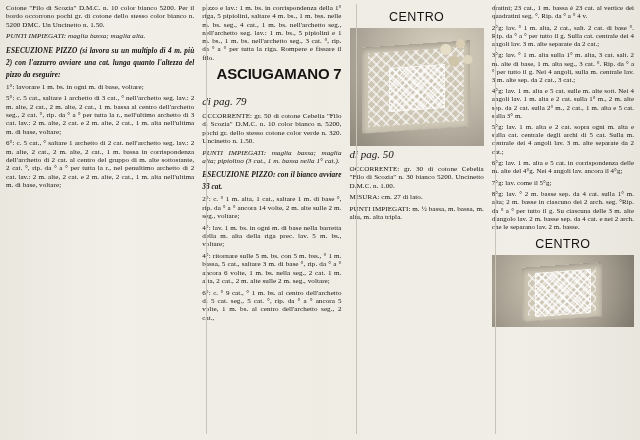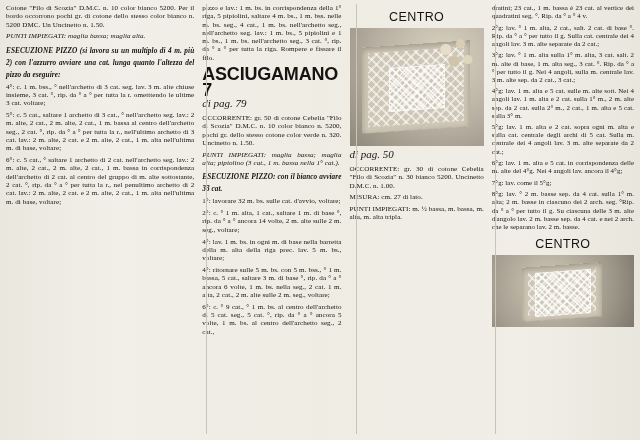--- a/index.html
+++ b/index.html
@@ -37,10 +37,11 @@
   .sechead{
     font-family:"Liberation Sans", sans-serif;
     font-weight:bold;
-    font-size:18px;
+    font-size:15px;
     line-height:16px;
     letter-spacing:-0.2px;
-    margin:4px 0 1px 0;
+    margin:4px 0 15px 0;
+    text-align:right;
   }
   .dipag{
     font-style:italic;font-size:11px;line-height:9px;margin:0 0 6px 0;

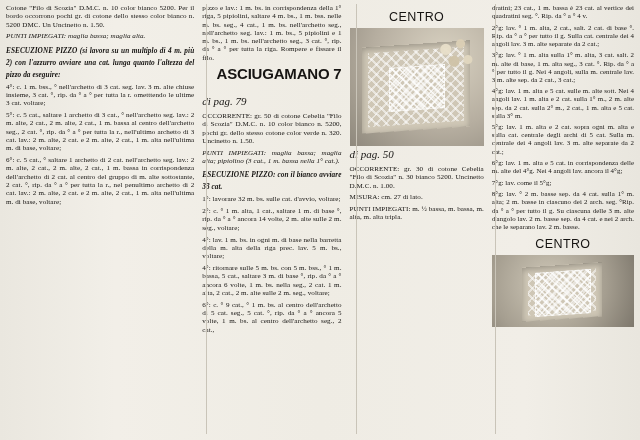--- a/index.html
+++ b/index.html
@@ -107,6 +107,7 @@
       </div>
       <p class="body it ital-head">ESECUZIONE PIZZO (si lavora su un multiplo di 4 m. più 2) con l'azzurro avviare una cat. lunga quanto l'altezza del pizzo da eseguire:</p>
       <div class="body">
+        <p>1°: lavorare 1 m. bs. in ogni m. di base, voltare;</p>
         <p>4°: c. 1 m. bss., ° nell'archetto di 3 cat. seg. lav. 3 m. alte chiuse insieme, 3 cat. °, rip. da ° a ° per tutta la r. ometttendo le ultime 3 cat. voltare;</p>
         <p>5°: c. 5 cat., saltare 1 archetto di 3 cat., ° nell'archetto seg. lav.: 2 m. alte, 2 cat., 2 m. alte, 2 cat., 1 m. bassa al centro dell'archetto seg., 2 cat. °, rip. da ° a ° per tutta la r., nell'ultimo archetto di 3 cat. lav.: 2 m. alte, 2 cat. e 2 m. alte, 2 cat., 1 m. alta nell'ultima m. di base, voltare;</p>
         <p>6°: c. 5 cat., ° saltare 1 archetto di 2 cat. nell'archetto seg. lav.: 2 m. alte, 2 cat., 2 m. alte, 2 cat., 1 m. bassa in corrispondenza dell'archetto di 2 cat. al centro del gruppo di m. alte sottostante, 2 cat. °, rip. da ° a ° per tutta la r., nel penultimo archetto di 2 cat. lav.: 2 m. alte, 2 cat. e 2 m. alte, 2 cat., 1 m. alta nell'ultima m. di base, voltare;</p>

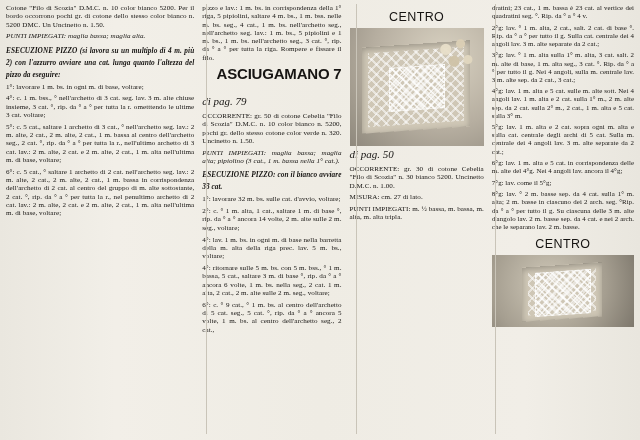--- a/index.html
+++ b/index.html
@@ -108,7 +108,6 @@
       <p class="body it ital-head">ESECUZIONE PIZZO (si lavora su un multiplo di 4 m. più 2) con l'azzurro avviare una cat. lunga quanto l'altezza del pizzo da eseguire:</p>
       <div class="body">
         <p>1°: lavorare 1 m. bs. in ogni m. di base, voltare;</p>
-        <p>4°: c. 1 m. bss., ° nell'archetto di 3 cat. seg. lav. 3 m. alte chiuse insieme, 3 cat. °, rip. da ° a ° per tutta la r. ometttendo le ultime 3 cat. voltare;</p>
         <p>5°: c. 5 cat., saltare 1 archetto di 3 cat., ° nell'archetto seg. lav.: 2 m. alte, 2 cat., 2 m. alte, 2 cat., 1 m. bassa al centro dell'archetto seg., 2 cat. °, rip. da ° a ° per tutta la r., nell'ultimo archetto di 3 cat. lav.: 2 m. alte, 2 cat. e 2 m. alte, 2 cat., 1 m. alta nell'ultima m. di base, voltare;</p>
         <p>6°: c. 5 cat., ° saltare 1 archetto di 2 cat. nell'archetto seg. lav.: 2 m. alte, 2 cat., 2 m. alte, 2 cat., 1 m. bassa in corrispondenza dell'archetto di 2 cat. al centro del gruppo di m. alte sottostante, 2 cat. °, rip. da ° a ° per tutta la r., nel penultimo archetto di 2 cat. lav.: 2 m. alte, 2 cat. e 2 m. alte, 2 cat., 1 m. alta nell'ultima m. di base, voltare;</p>
       </div>

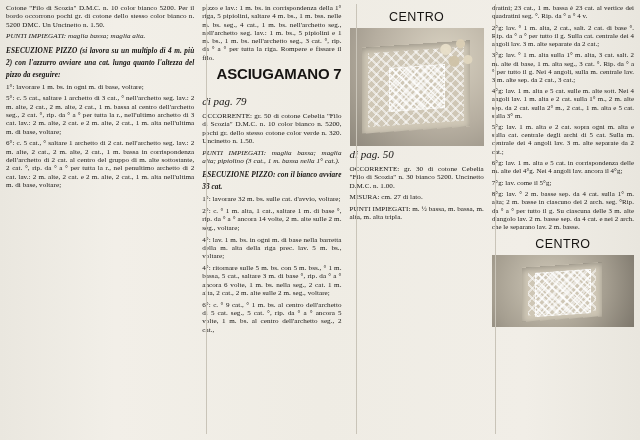--- a/index.html
+++ b/index.html
@@ -125,7 +125,6 @@
       <p class="body it">PUNTI IMPIEGATI: maglia bassa; maglia alta; pipiolino (3 cat., 1 m. bassa nella 1° cat.).</p>
       <p class="body it ital-head">ESECUZIONE PIZZO: con il bianco avviare 33 cat.</p>
       <div class="body">
-        <p>1°: lavorare 32 m. bs. sulle cat. d'avvio, voltare;</p>
         <p>2°: c. ° 1 m. alta, 1 cat., saltare 1 m. di base °, rip. da ° a ° ancora 14 volte, 2 m. alte sulle 2 m. seg., voltare;</p>
         <p>4°: lav. 1 m. bs. in ogni m. di base nella barretta della m. alta della riga prec. lav. 5 m. bs., voltare;</p>
         <p>4°: ritornare sulle 5 m. bs. con 5 m. bss., ° 1 m. bassa, 5 cat., saltare 3 m. di base °, rip. da ° a ° ancora 6 volte, 1 m. bs. nella seg., 2 cat. 1 m. alta, 2 cat., 2 m. alte sulle 2 m. seg., voltare;</p>

